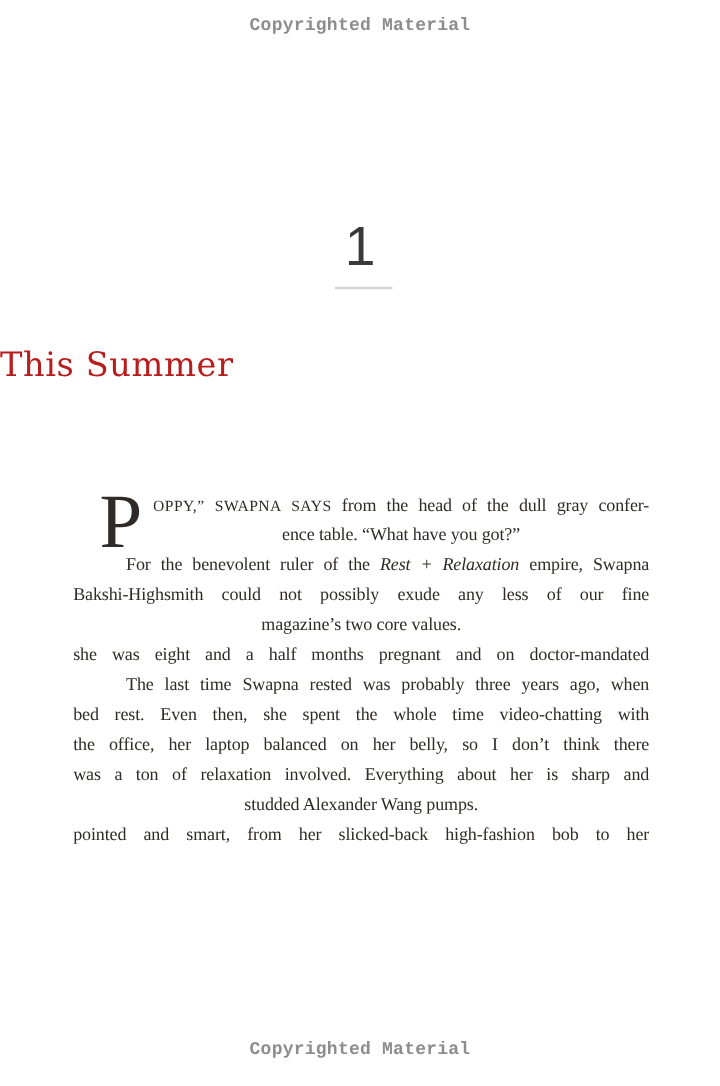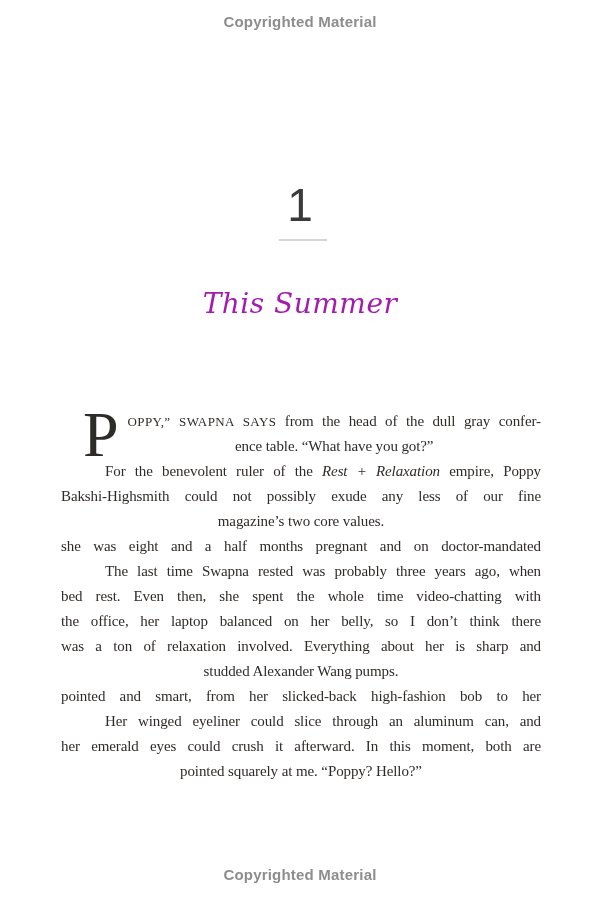--- a/index.html
+++ b/index.html
@@ -17,7 +17,7 @@
     left: 0;
     width: 100%;
     text-align: center;
-    font-family: Liberation Sans, sans-serif;
+    font-family: Liberation Mono, monospace;
     font-weight: bold;
     font-size: 15px;
     color: #8d8d8d;

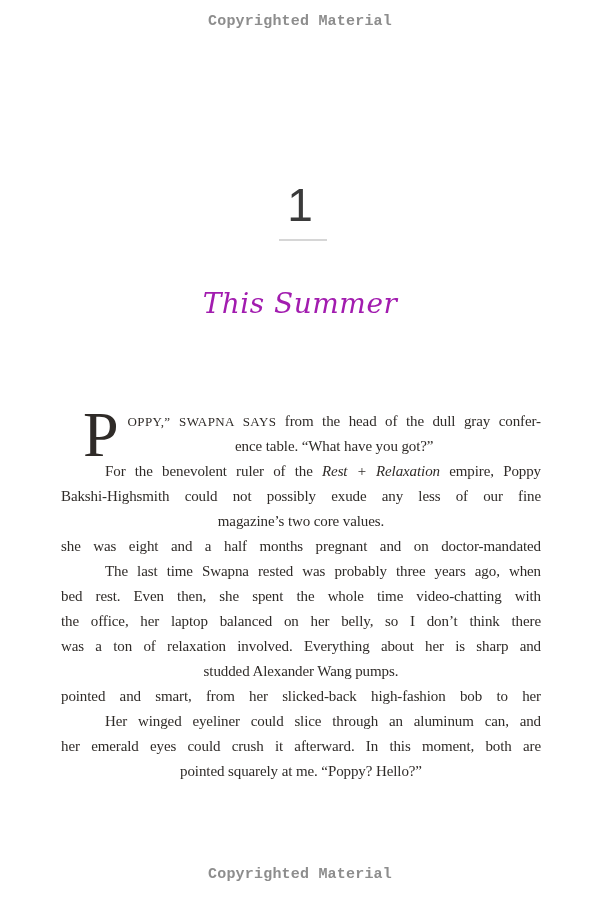--- a/index.html
+++ b/index.html
@@ -51,12 +51,11 @@
     top: 286px;
     left: 0;
     width: 100%;
-    text-align: center;
+    text-align: left;
     font-family: "DejaVu Serif", serif;
-    font-style: italic;
     font-size: 28px;
     line-height: 36px;
-    color: #a21caf;
+    color: #b91c1c;
     letter-spacing: 0.5px;
   }
   .body-text {

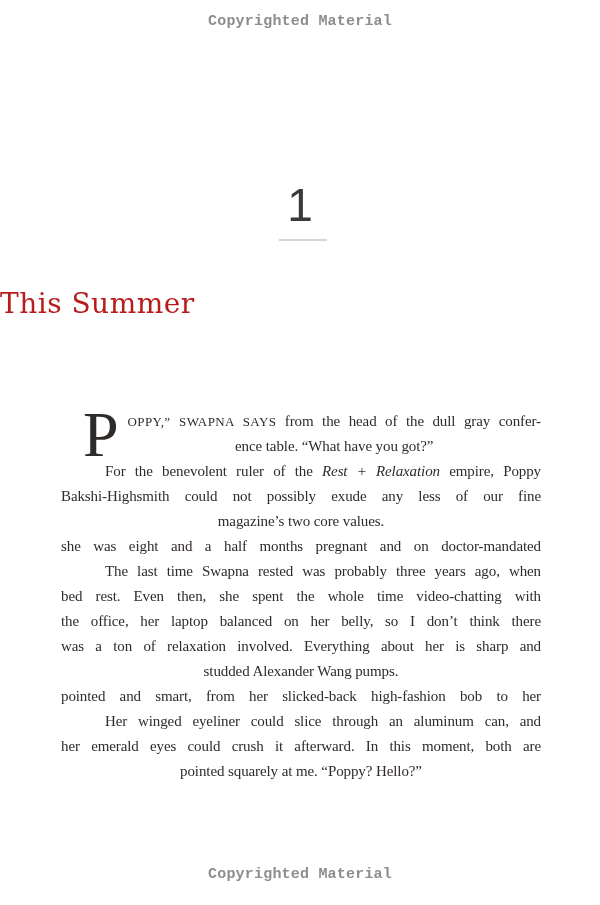--- a/index.html
+++ b/index.html
@@ -104,7 +104,7 @@
         <div class="line"><span>ence table. “What have you got?”</span></div>
       </div>
       <div class="para">
-        <div class="line just indent"><span>For the benevolent ruler of the </span><span class="italic">Rest + Relaxation</span><span> empire, Poppy</span></div>
+        <div class="line just indent"><span>For the benevolent ruler of the </span><span class="italic">Rest + Relaxation</span><span> empire, Swapna</span></div>
         <div class="line just"><span>Bakshi-Highsmith could not possibly exude any less of our fine</span></div>
         <div class="line"><span>magazine’s two core values.</span></div>
       </div>

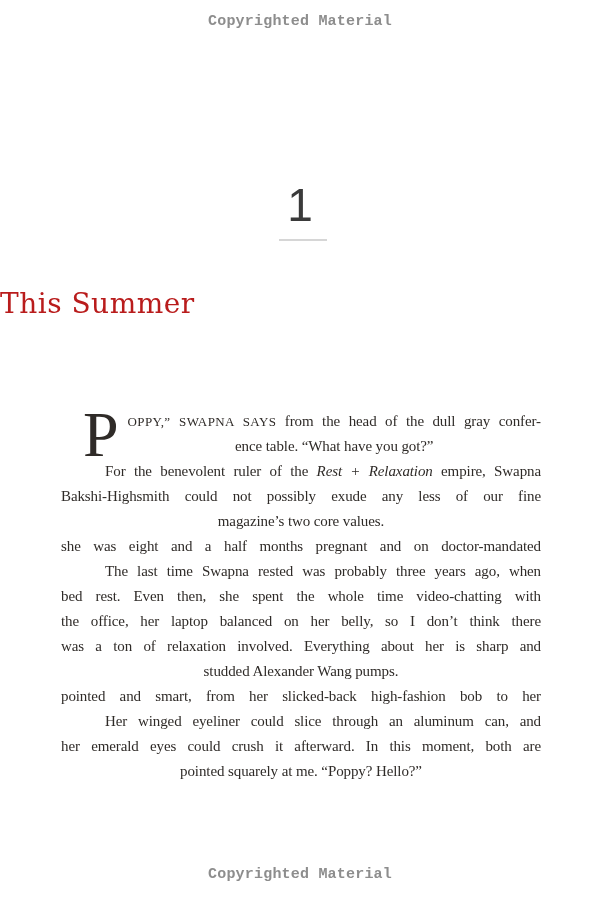--- a/index.html
+++ b/index.html
@@ -117,11 +117,6 @@
         <div class="line"><span>studded Alexander Wang pumps.</span></div>
         <div class="line just"><span>pointed and smart, from her slicked-back high-fashion bob to her</span></div>
       </div>
-      <div class="para">
-        <div class="line just indent"><span>Her winged eyeliner could slice through an aluminum can, and</span></div>
-        <div class="line just"><span>her emerald eyes could crush it afterward. In this moment, both are</span></div>
-        <div class="line"><span>pointed squarely at me. “Poppy? Hello?”</span></div>
-      </div>
     </div>
 
   <div class="copyright bottom">Copyrighted Material</div>

